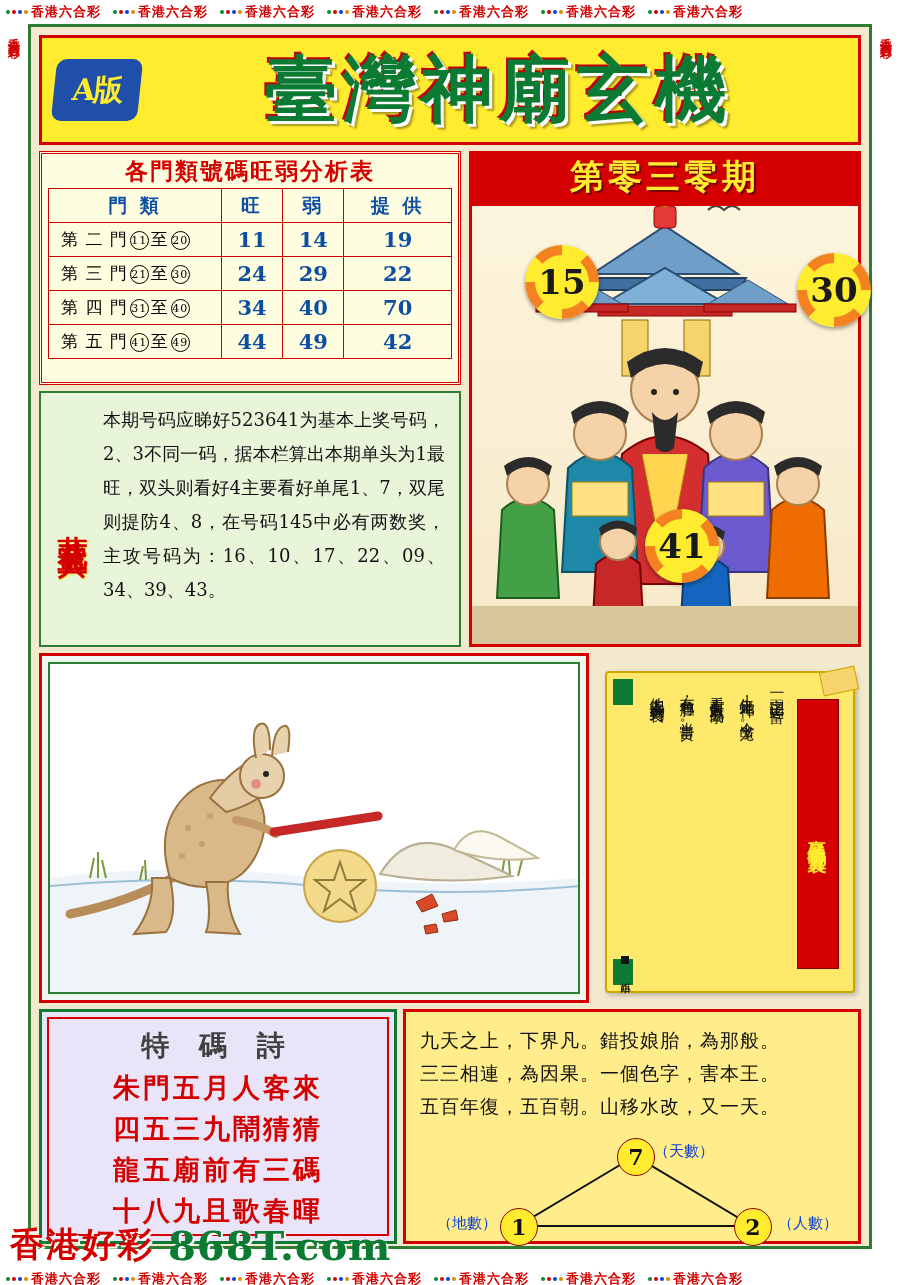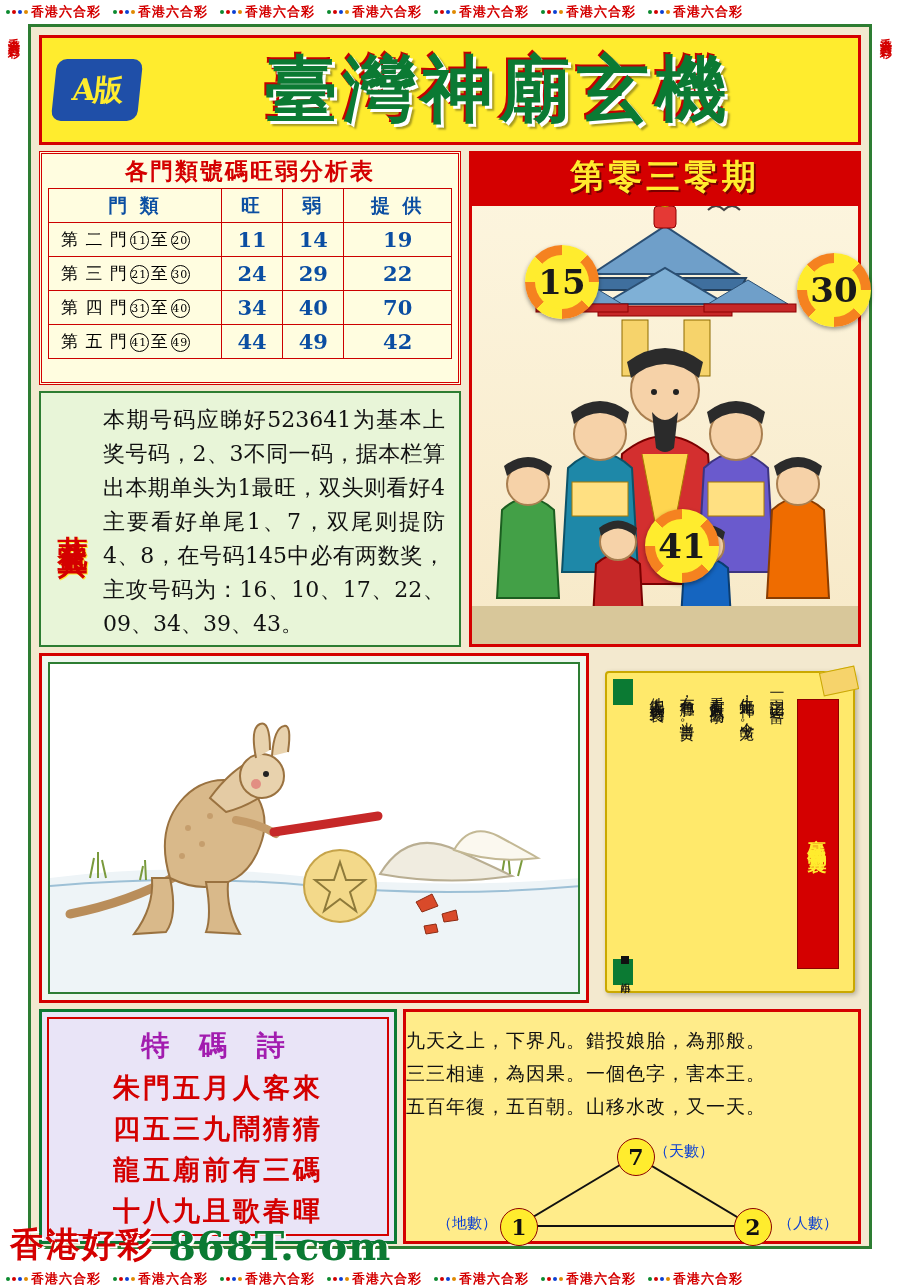--- a/index.html
+++ b/index.html
@@ -57,7 +57,7 @@
   .bd-panel{left:8px;top:364px;width:422px;height:256px;background:#e8f5d8;border:2px solid #2d7d32;display:flex;}
   .bd-left{width:62px;display:flex;align-items:center;justify-content:center;}
   .bd-left span{writing-mode:vertical-rl;text-orientation:upright;font-family:"DejaVu Serif","Liberation Serif",serif;font-size:30px;font-weight:bold;color:#d40000;letter-spacing:4px;text-shadow:1px 1px 0 #ffec2e;}
-  .bd-text{flex:1;padding:10px 14px 20px 0;font-family:"DejaVu Serif","Liberation Serif",serif;font-size:22px;line-height:34px;color:#111;text-align:justify;}
+  .bd-text{flex:1;padding:10px 14px 20px 0;font-family:"DejaVu Serif","Liberation Serif",serif;font-size:18px;line-height:34px;color:#111;text-align:justify;}
 
   
   .art-panel{left:438px;top:124px;width:392px;height:496px;background:#ffffff;border:3px solid #d40000;overflow:hidden;}

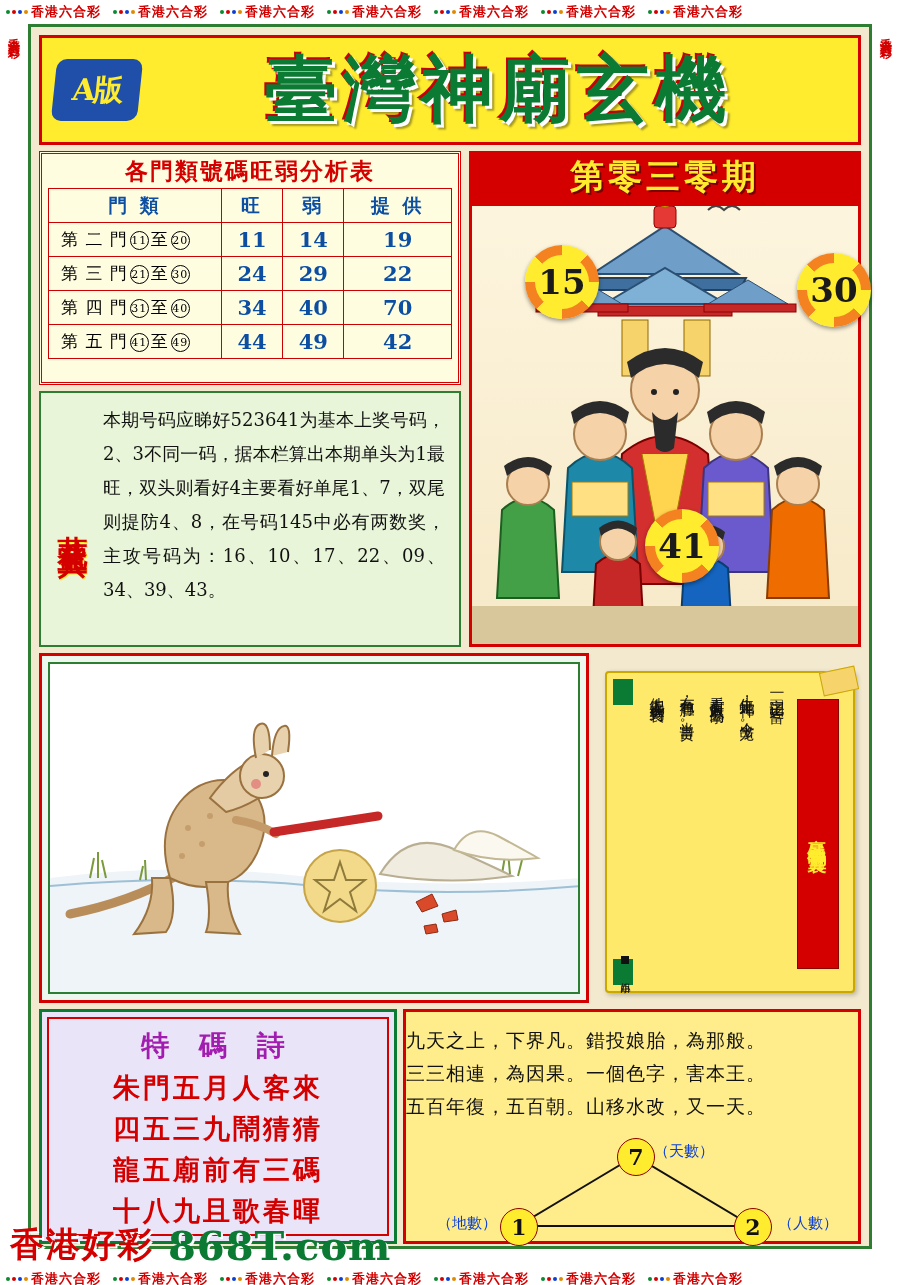--- a/index.html
+++ b/index.html
@@ -80,7 +80,7 @@
   
   .poem-panel{left:8px;top:982px;width:358px;height:235px;background:#e9e4f7;border:3px solid #0b7a33;}
   .poem-inner{position:absolute;inset:5px;border:2px solid #d40000;padding-top:4px;}
-  .poem-title{text-align:center;font-family:"DejaVu Serif","Liberation Serif",serif;font-size:28px;font-weight:bold;color:#a21caf;letter-spacing:10px;margin:4px 0 2px;}
+  .poem-title{text-align:center;font-family:"DejaVu Serif","Liberation Serif",serif;font-size:28px;font-weight:bold;color:#404040;letter-spacing:10px;margin:4px 0 2px;}
   .poem-line{text-align:center;font-family:"DejaVu Serif","Liberation Serif",serif;font-size:27px;font-weight:bold;color:#d40000;letter-spacing:3px;line-height:41px;}
 
   

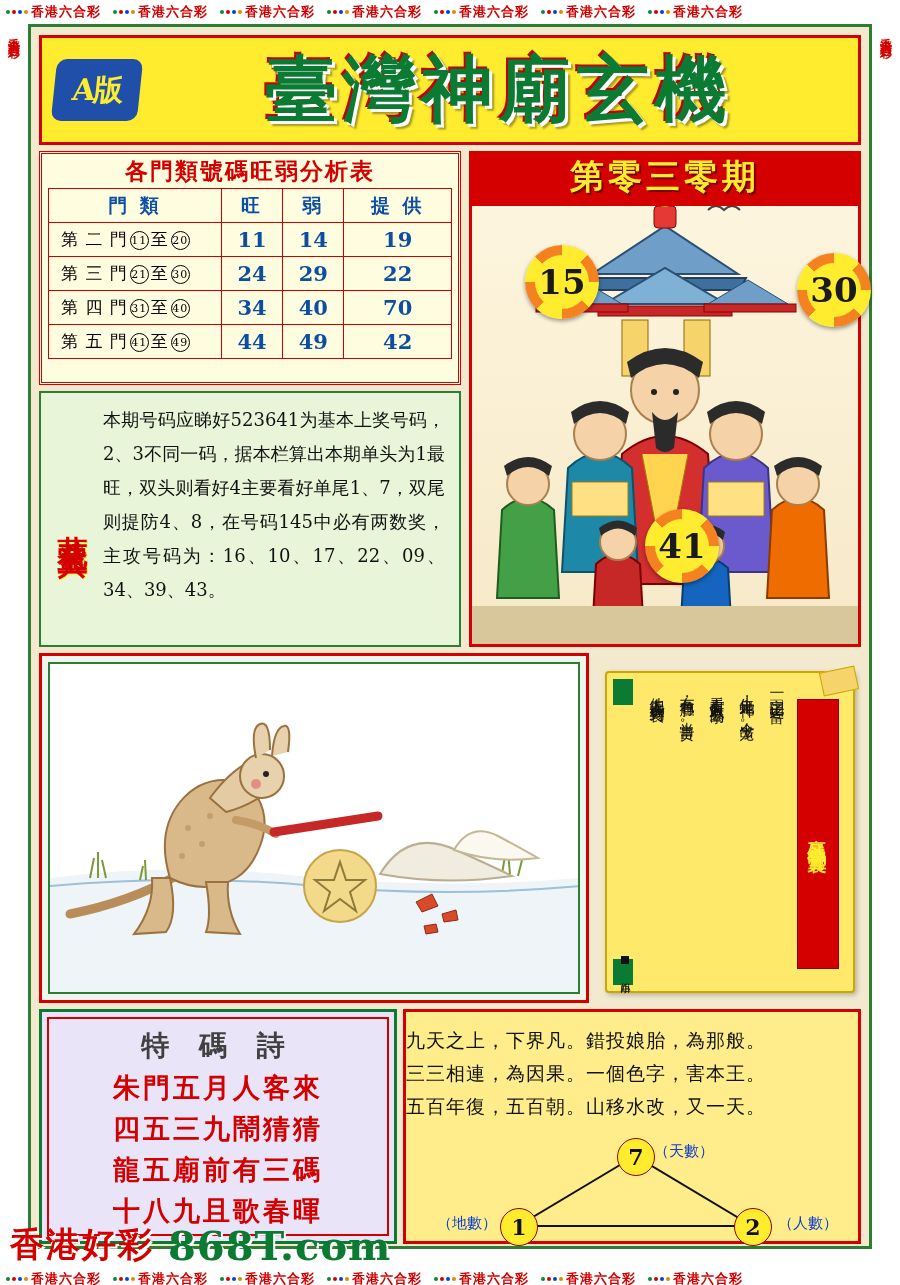--- a/index.html
+++ b/index.html
@@ -85,7 +85,7 @@
 
   
   .verse-panel{left:372px;top:982px;width:458px;height:235px;background:#ffec8a;border:3px solid #d40000;}
-  .verse-line{font-family:"DejaVu Serif","Liberation Serif",serif;font-size:19px;color:#111;line-height:33px;padding-left:0;letter-spacing:1px;}
+  .verse-line{font-family:"DejaVu Serif","Liberation Serif",serif;font-size:19px;color:#111;line-height:33px;padding-left:14px;letter-spacing:1px;}
   .tri{position:absolute;left:0;top:118px;width:458px;height:115px;}
   .node{position:absolute;width:36px;height:36px;border-radius:50%;display:flex;align-items:center;justify-content:center;font-family:"DejaVu Serif","Liberation Serif",serif;font-size:22px;font-weight:bold;color:#111;border:1px solid #8d0000;}
   .nlabel{position:absolute;font-family:"DejaVu Serif","Liberation Serif",serif;font-size:15px;color:#0b3fd4;}

